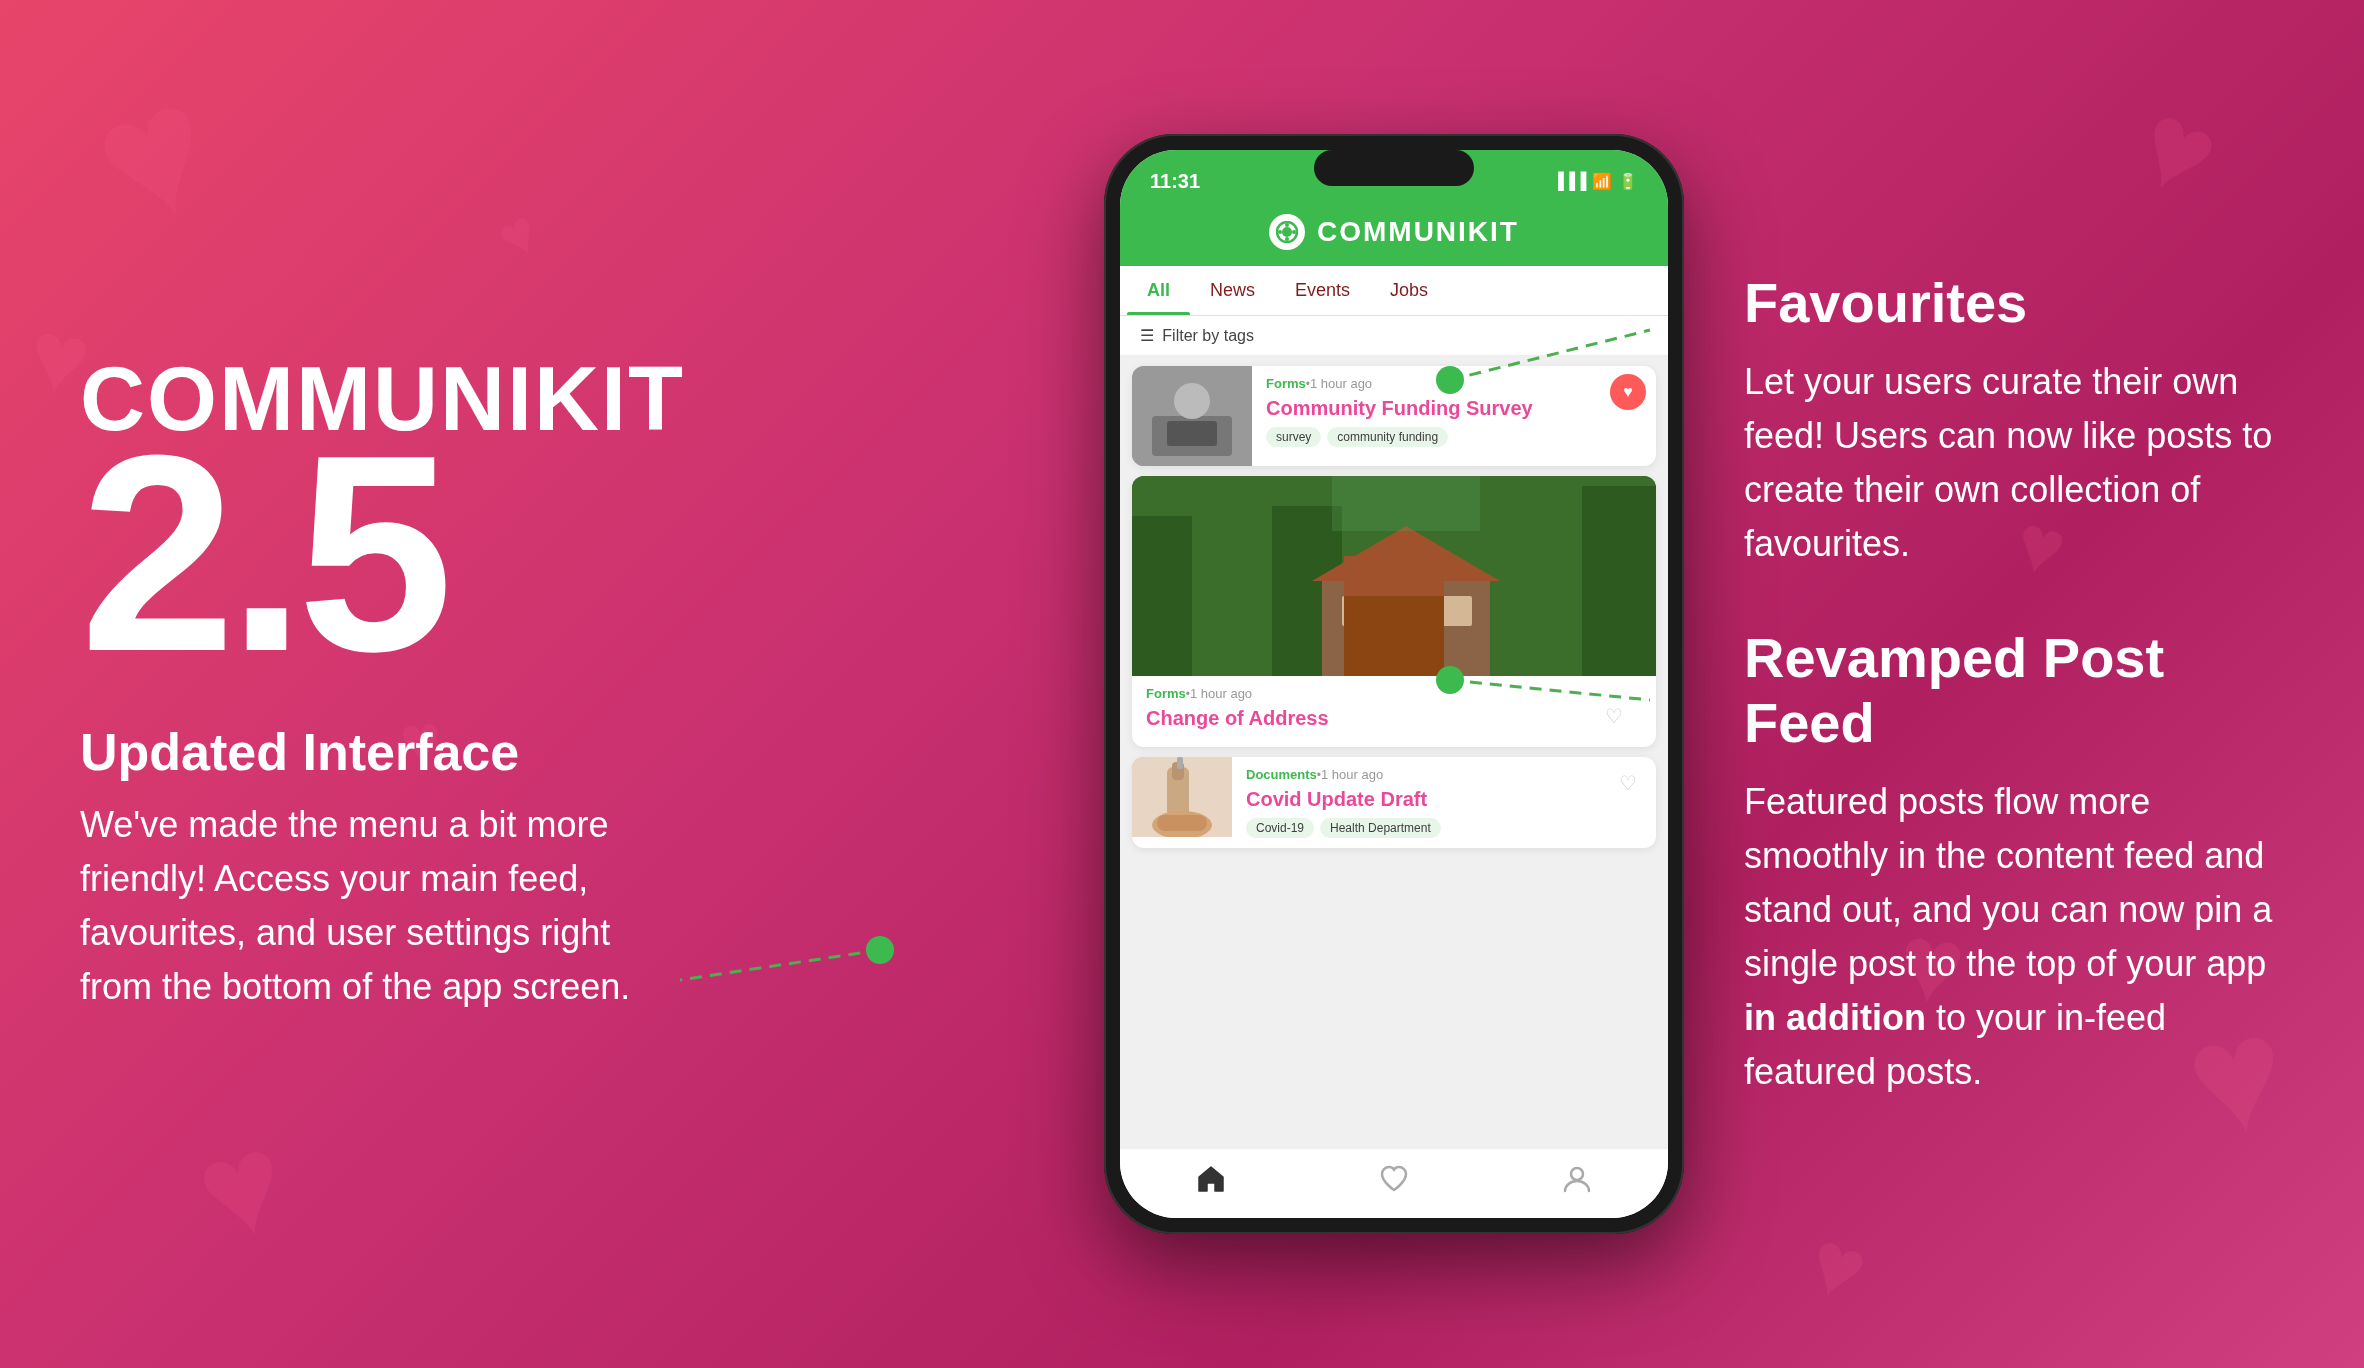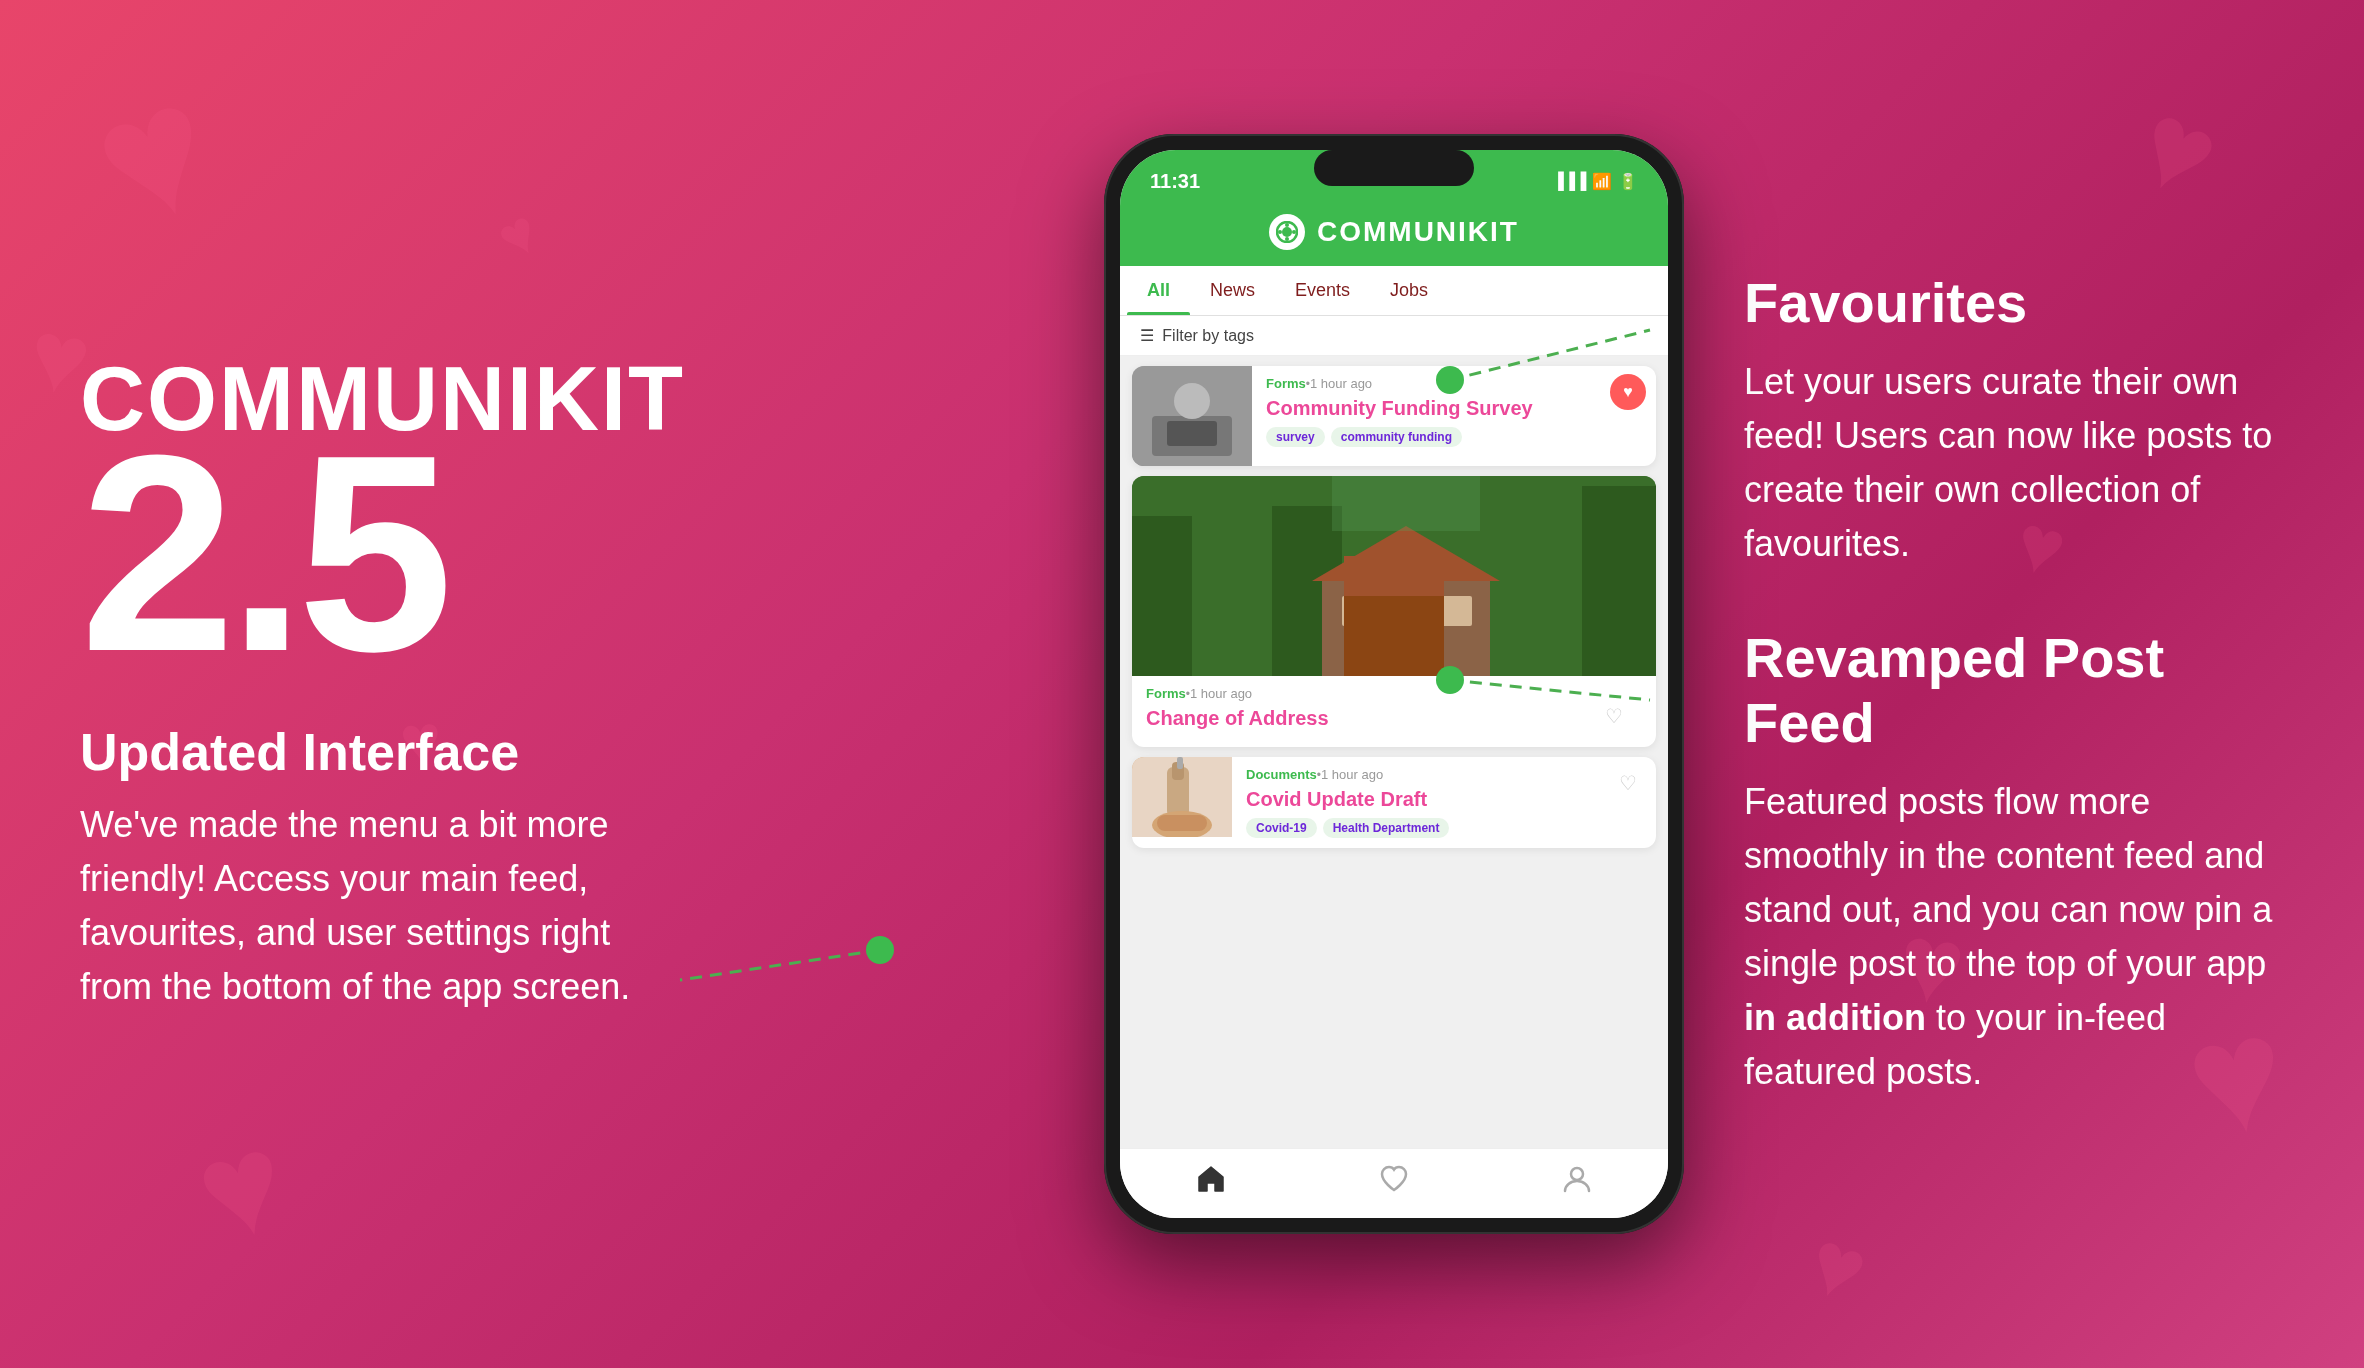--- a/index.html
+++ b/index.html
@@ -329,11 +329,11 @@
 
     .post-tag {
       background: #e8f5e9;
-      color: #6d28d9;
+      color: #404040;
       padding: 3px 10px;
       border-radius: 12px;
       font-size: 12px;
-      font-weight: 700;
+      font-weight: 400;
     }
 
     .post-fav-btn {

